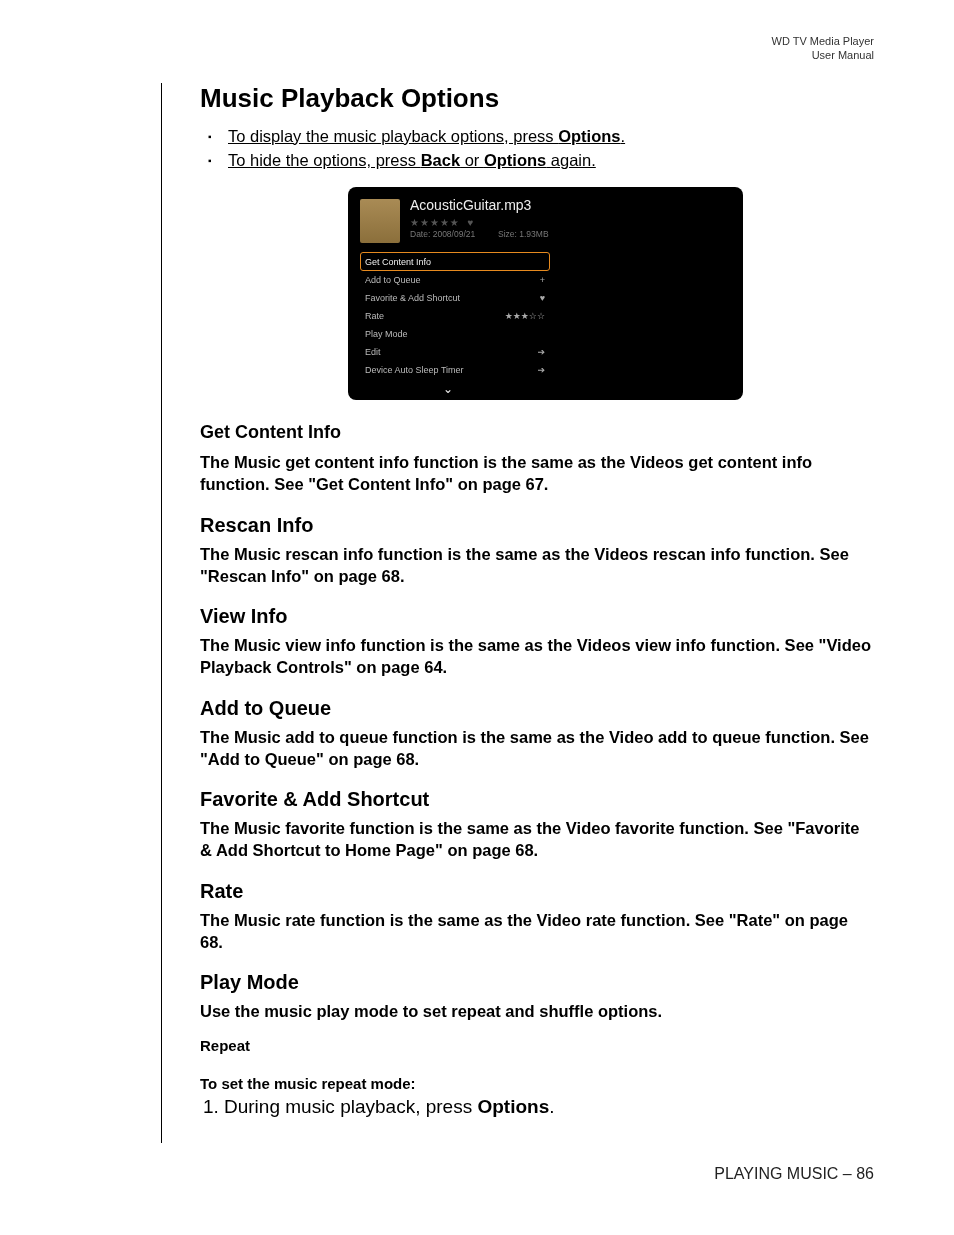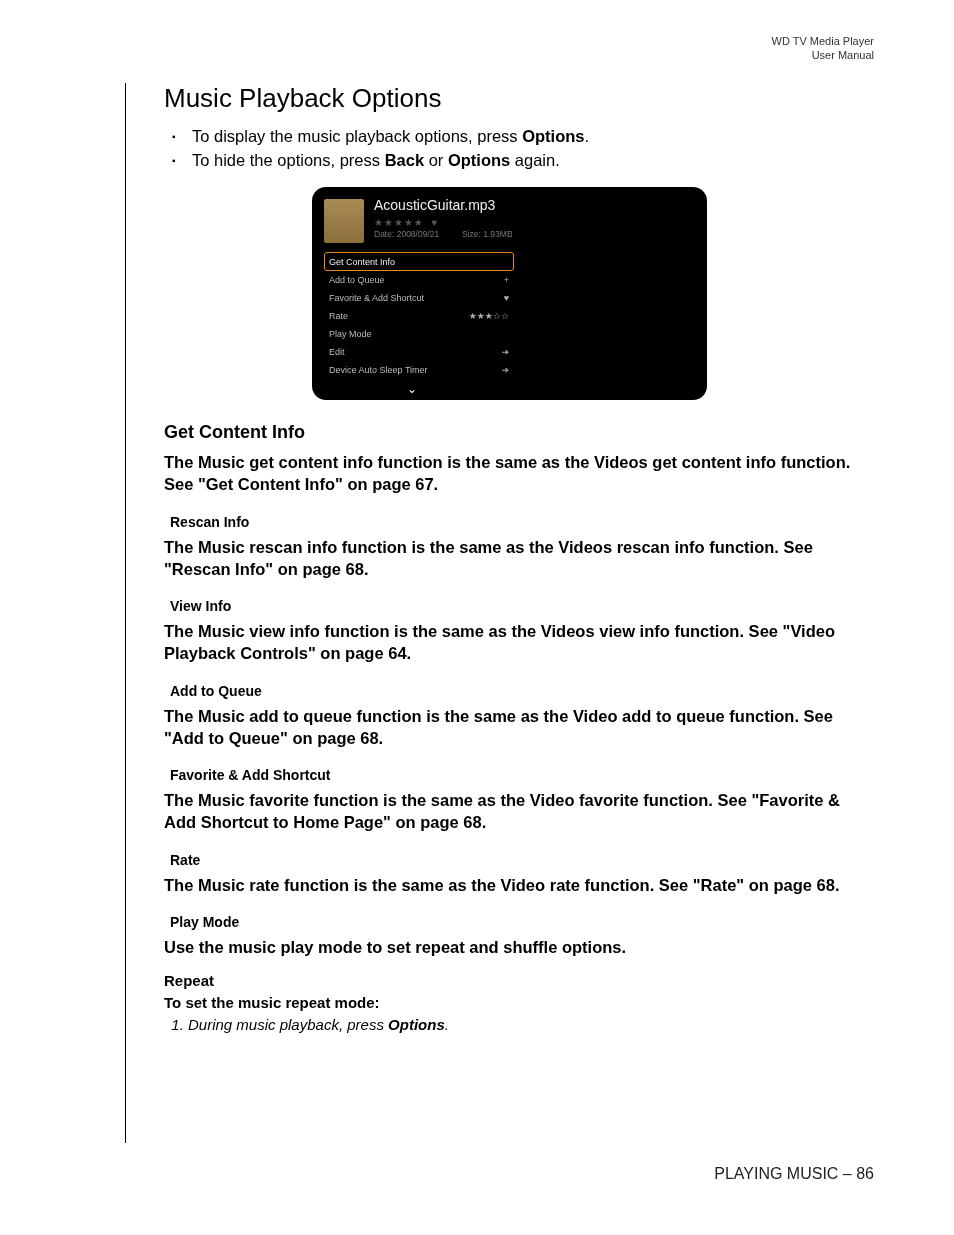--- a/index.html
+++ b/index.html
@@ -14,7 +14,7 @@
     height: 1235px;
     position: relative;
     box-sizing: border-box;
-    padding: 30px 80px 0 80px;
+    padding: 30px 80px 0 116px;
   }
   .header {
     text-align: right;

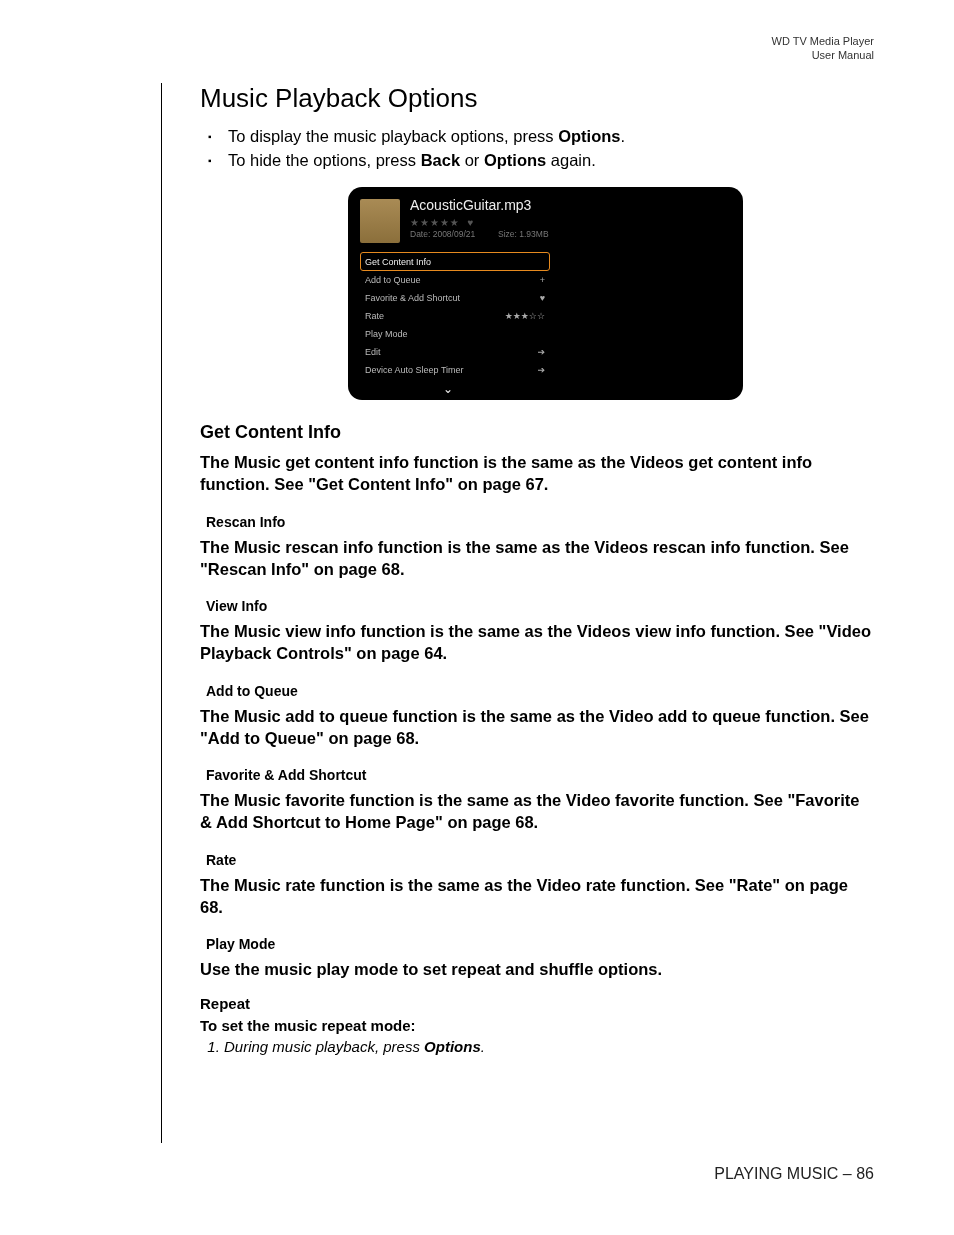--- a/index.html
+++ b/index.html
@@ -32,7 +32,7 @@
   }
   h1 {
     font-size: 26px;
-    font-weight: normal;
+    font-weight: bold;
     margin: 0 0 10px 0;
   }
   h2 {

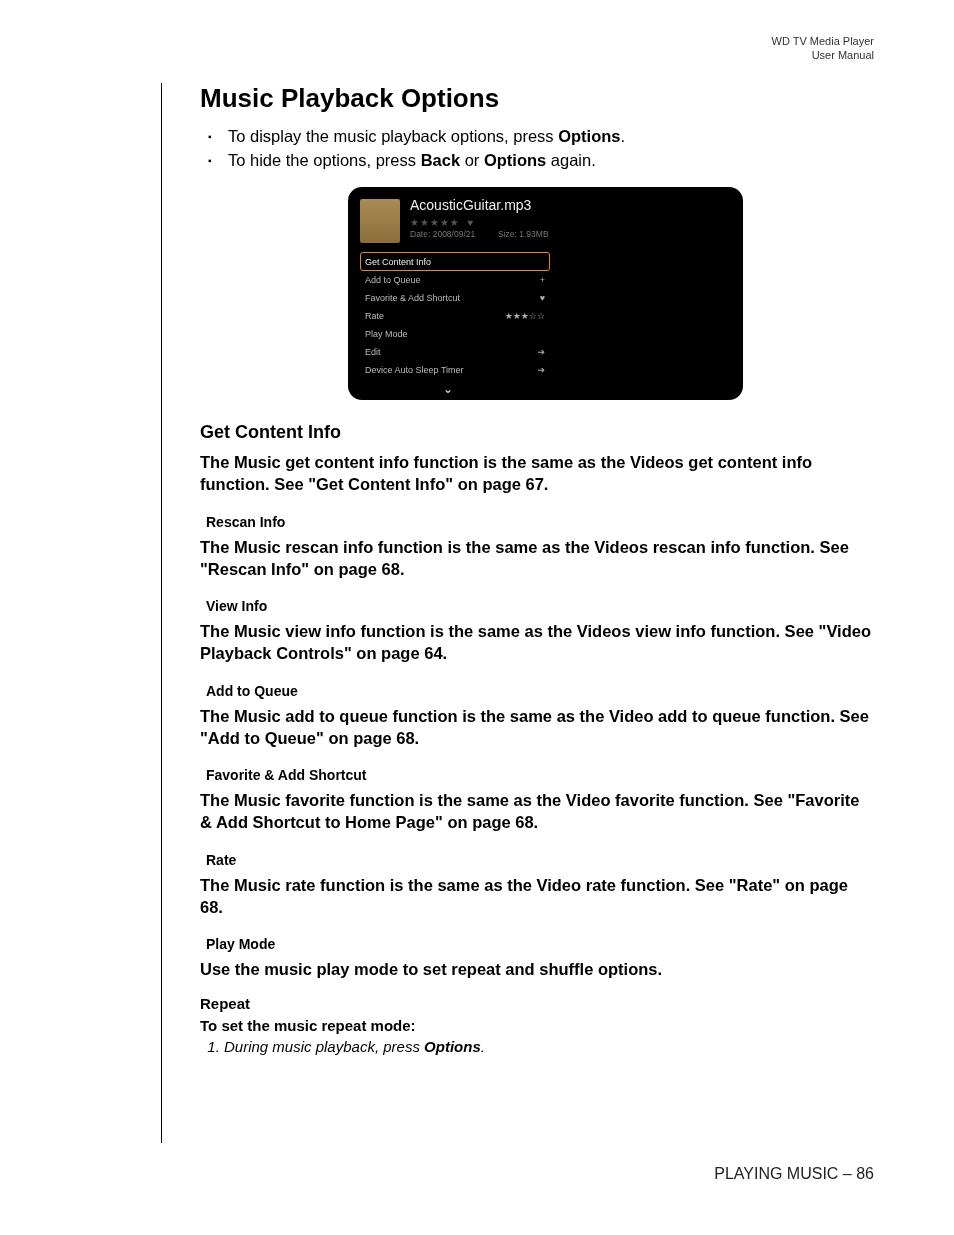--- a/index.html
+++ b/index.html
@@ -60,6 +60,7 @@
     list-style: none;
     padding: 0;
     margin: 6px 0 14px 0;
+    text-decoration: underline;
   }
   ul.bullets li {
     font-size: 16.5px;

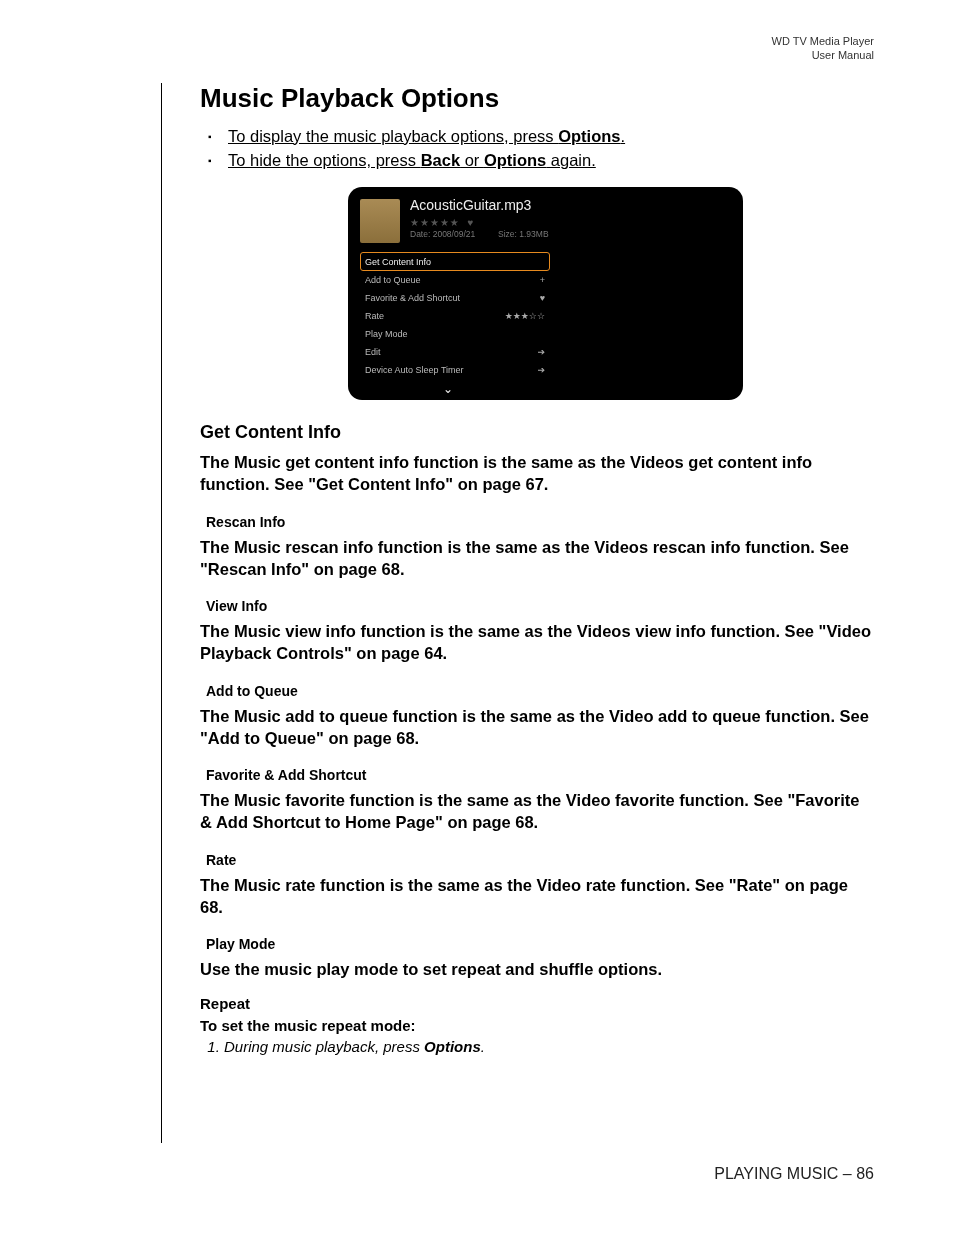--- a/index.html
+++ b/index.html
@@ -84,7 +84,7 @@
     position: relative;
     color: #ccc;
     font-size: 10px;
-    border-radius: 14px;
+    border-radius: 8px;
   }
   .thumb {
     position: absolute;

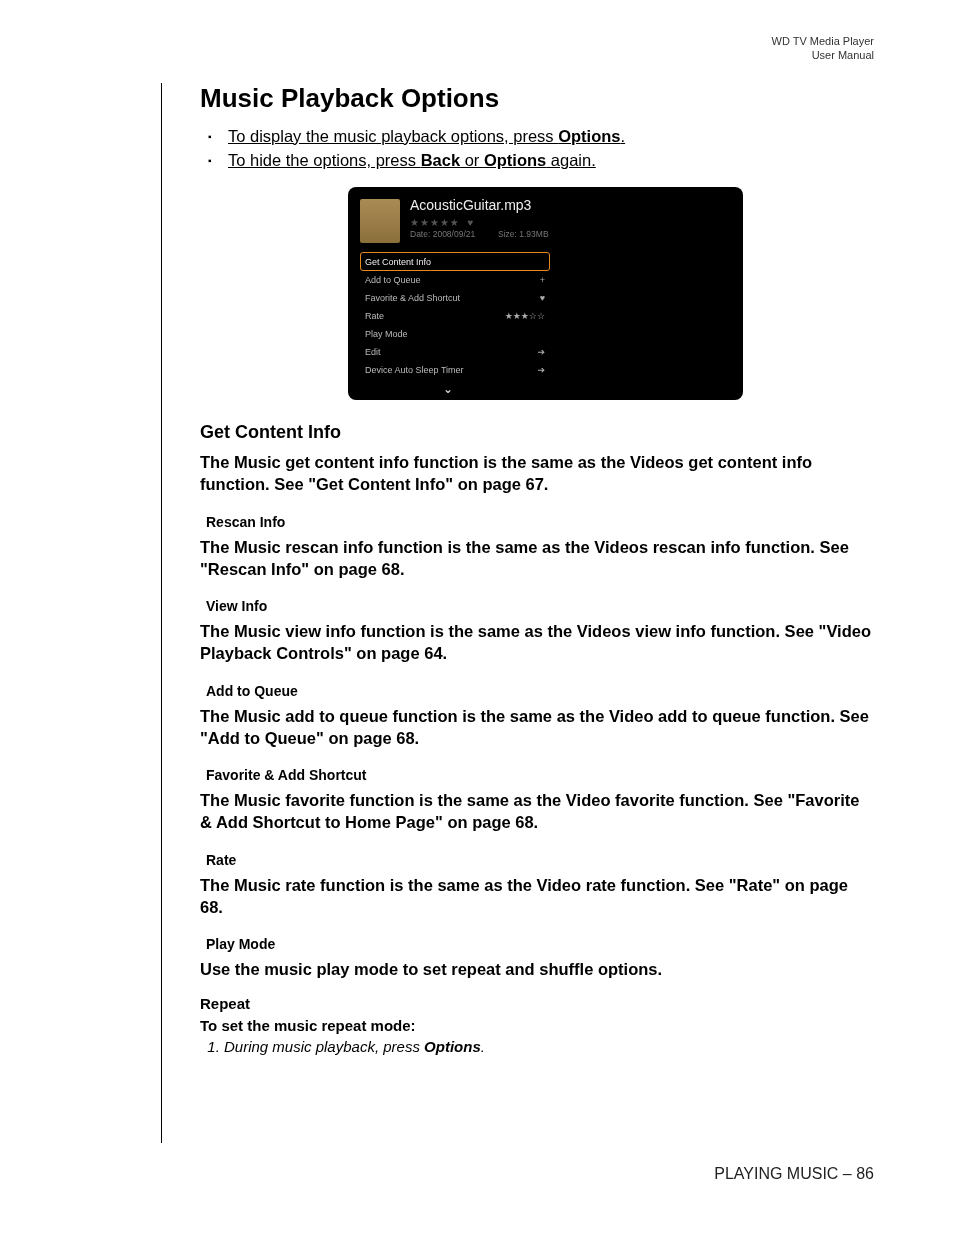--- a/index.html
+++ b/index.html
@@ -41,9 +41,9 @@
     margin: 22px 0 8px 0;
   }
   h3 {
-    font-size: 14px;
-    font-weight: bold;
-    margin: 18px 0 6px 6px;
+    font-size: 20px;
+    font-weight: bold;
+    margin: 18px 0 6px 0;
   }
   h4 {
     font-size: 15px;

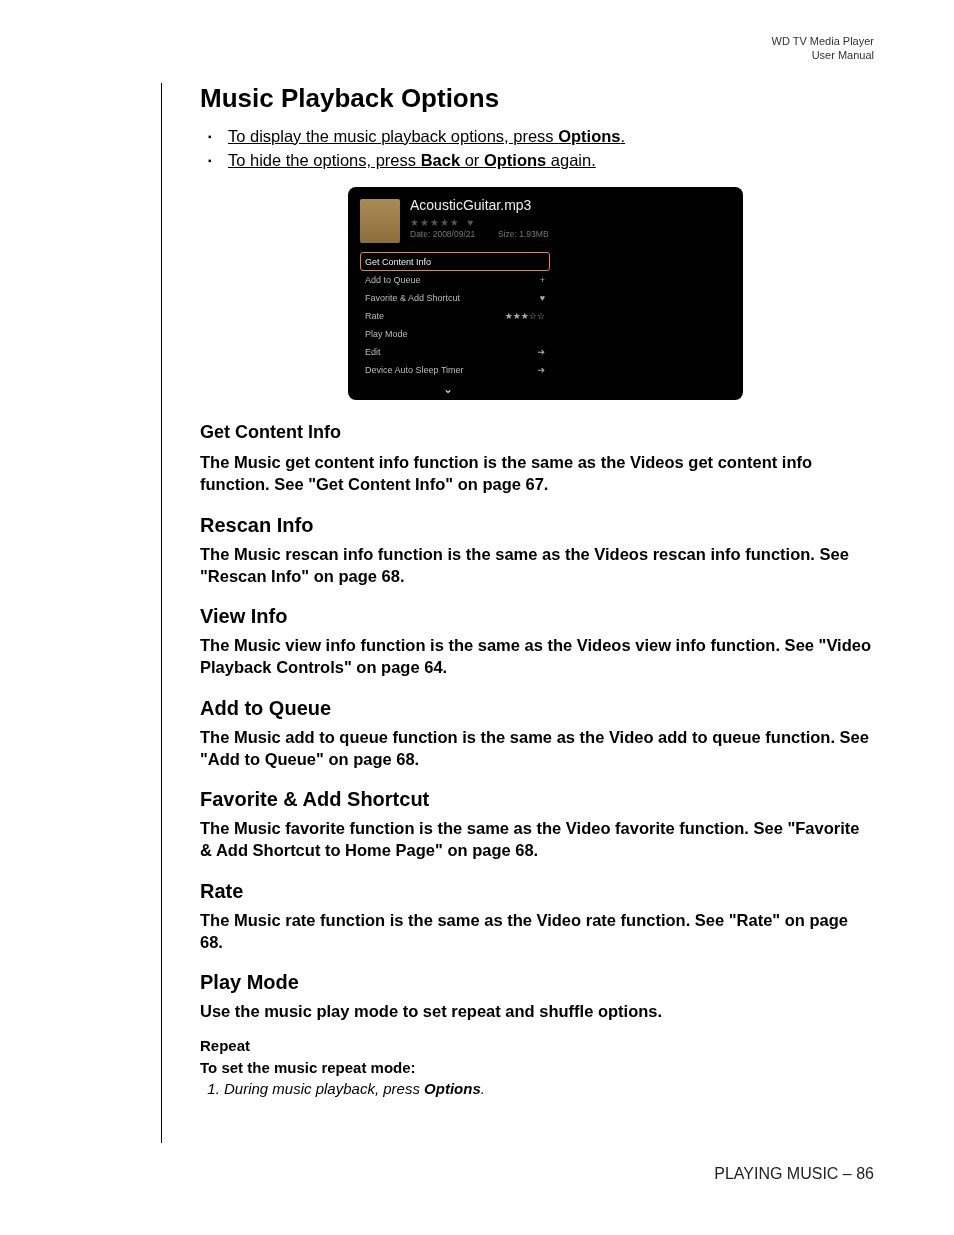--- a/index.html
+++ b/index.html
@@ -48,7 +48,7 @@
   h4 {
     font-size: 15px;
     font-weight: bold;
-    margin: 14px 0 4px 0;
+    margin: 14px 0 20px 0;
   }
   p {
     font-size: 16.5px;

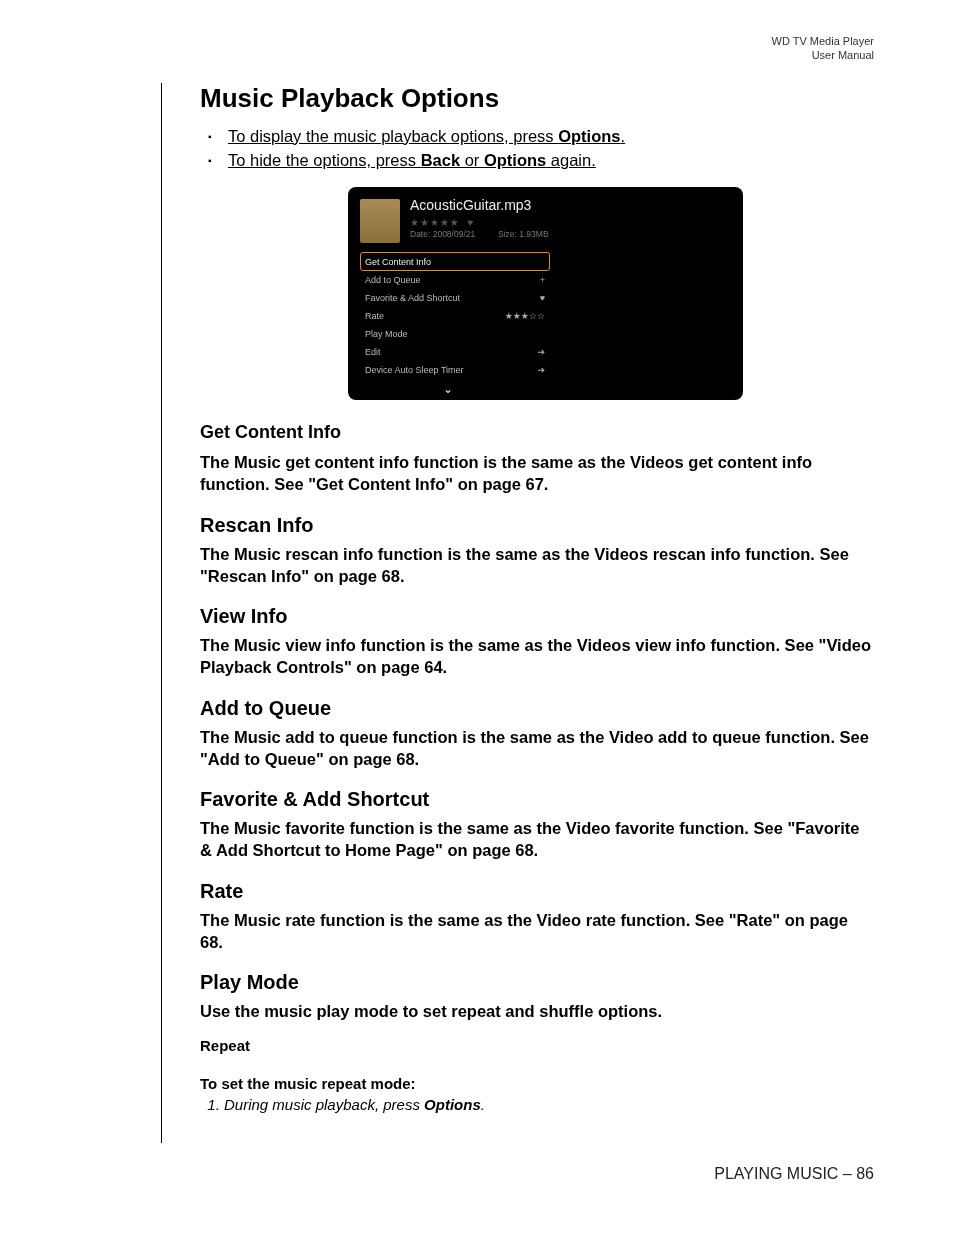--- a/index.html
+++ b/index.html
@@ -145,8 +145,7 @@
   ol.steps {
     margin: 2px 0 0 0;
     padding-left: 24px;
-    font-size: 15px;
-    font-style: italic;
+    font-size: 19px;
   }
   .footer {
     position: absolute;

